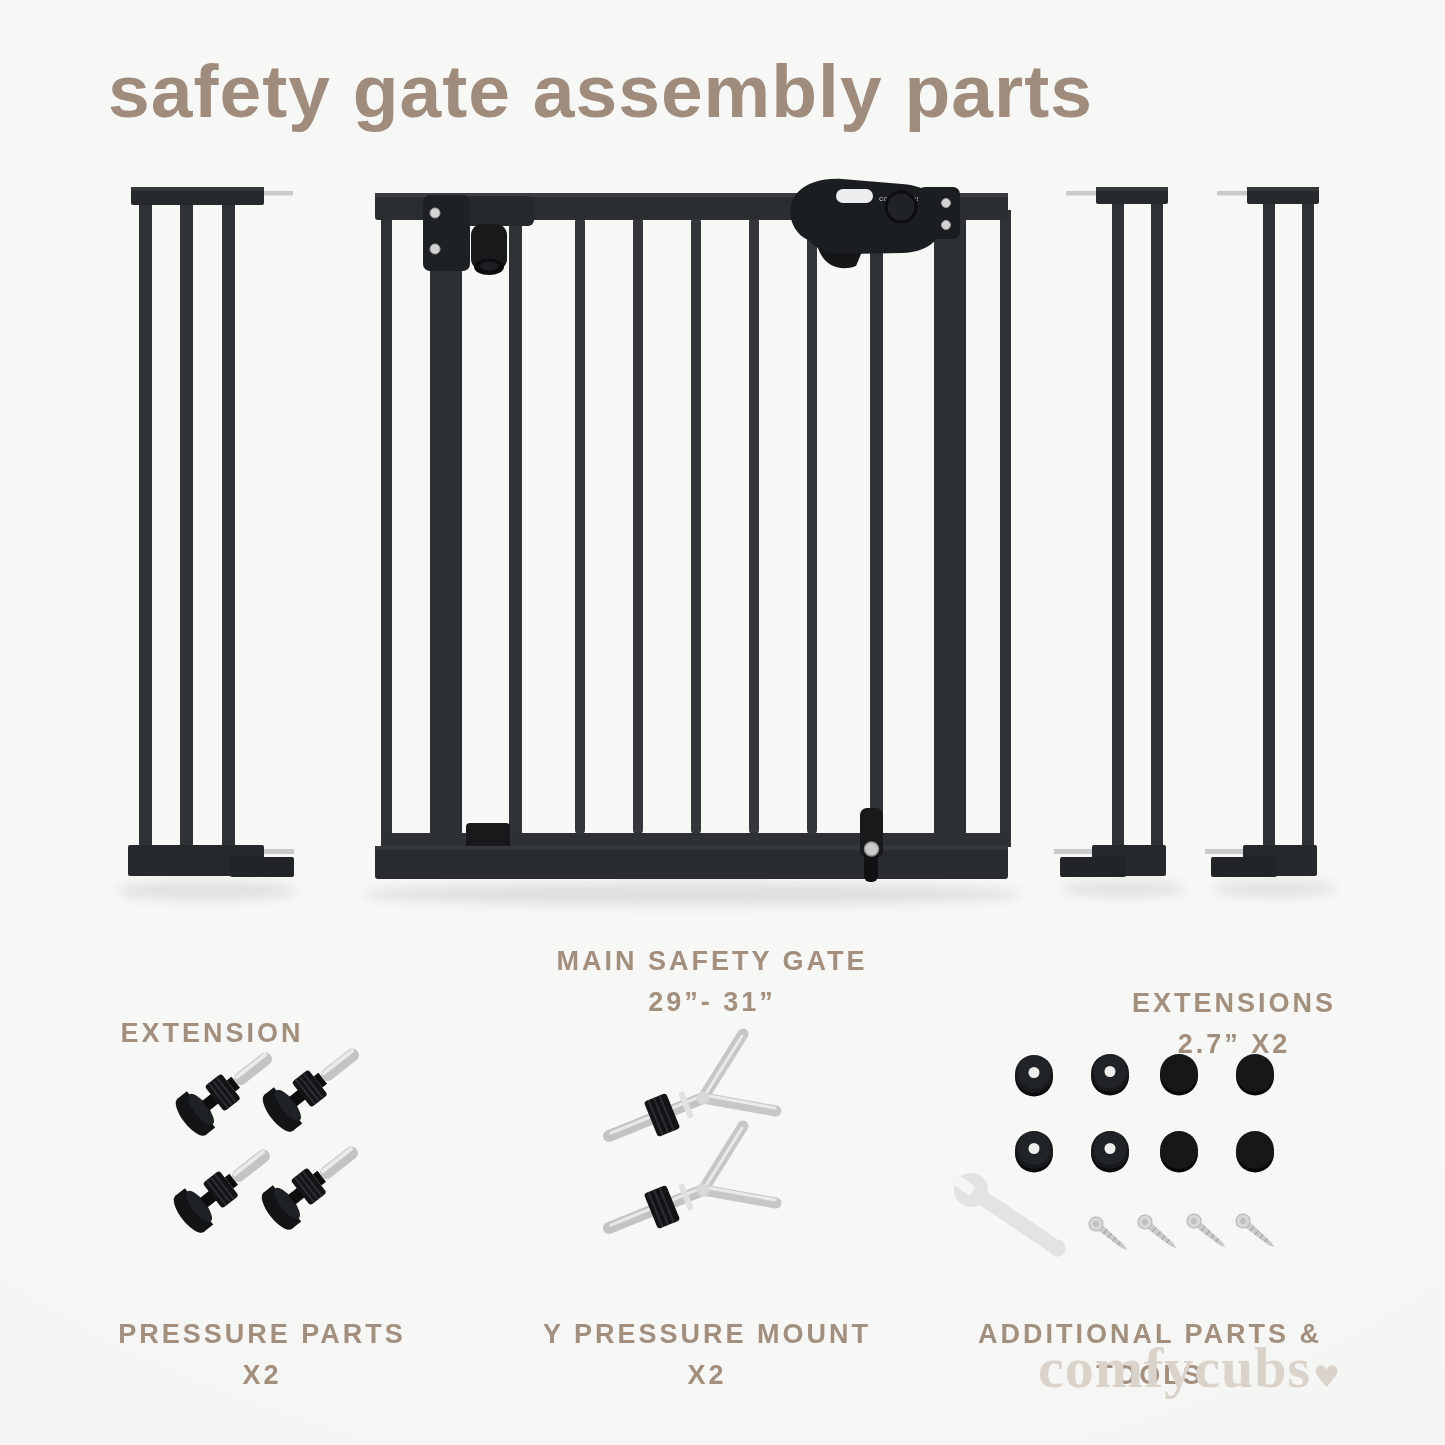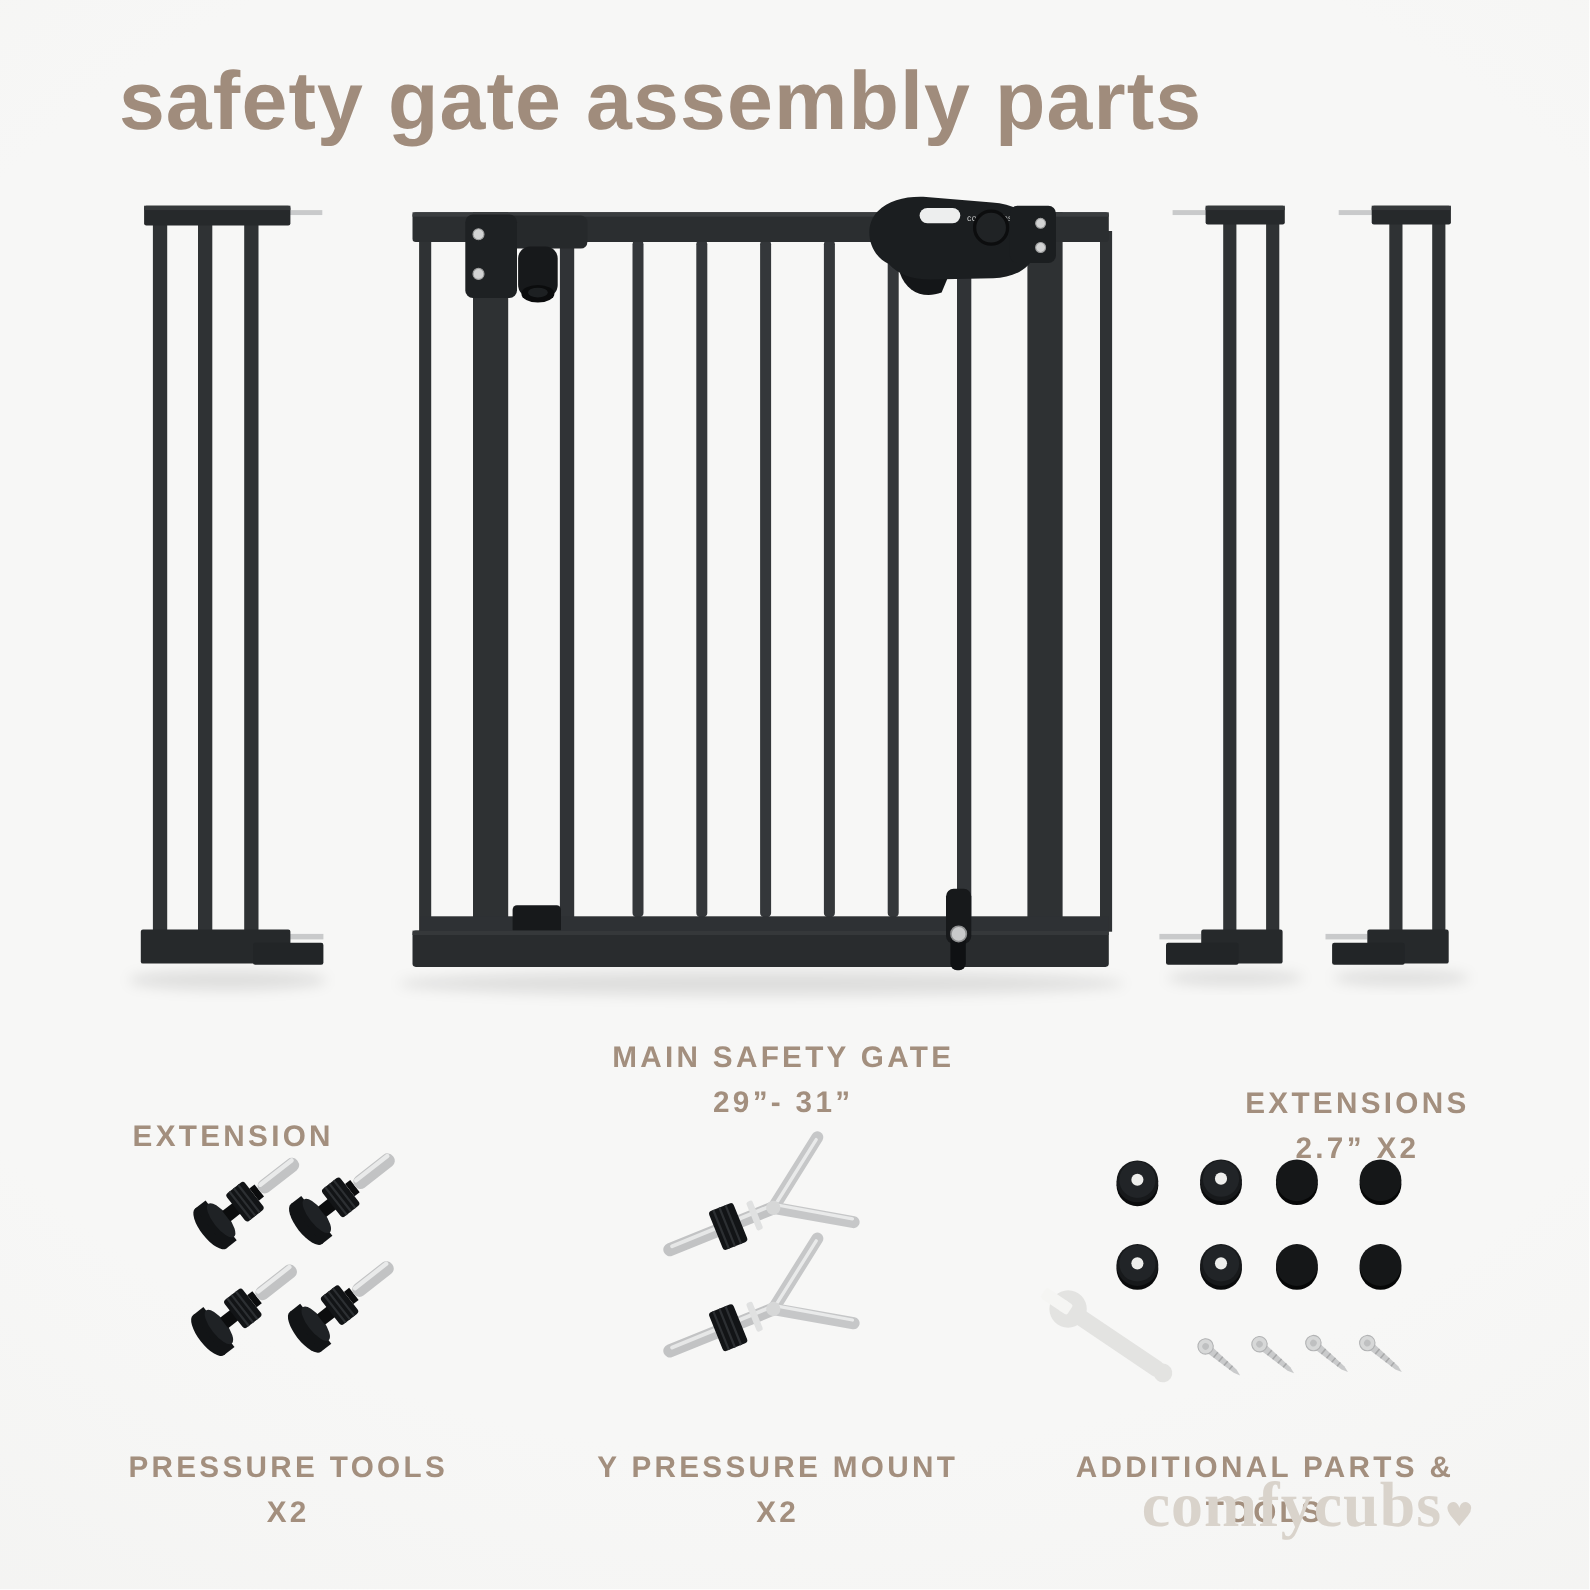--- a/index.html
+++ b/index.html
@@ -239,7 +239,7 @@
   </div>
 
   <div class="part-label lbl-pressure">
-    <div>PRESSURE TOOLS</div>
+    <div>PRESSURE PARTS</div>
     <div>X2</div>
   </div>
 

